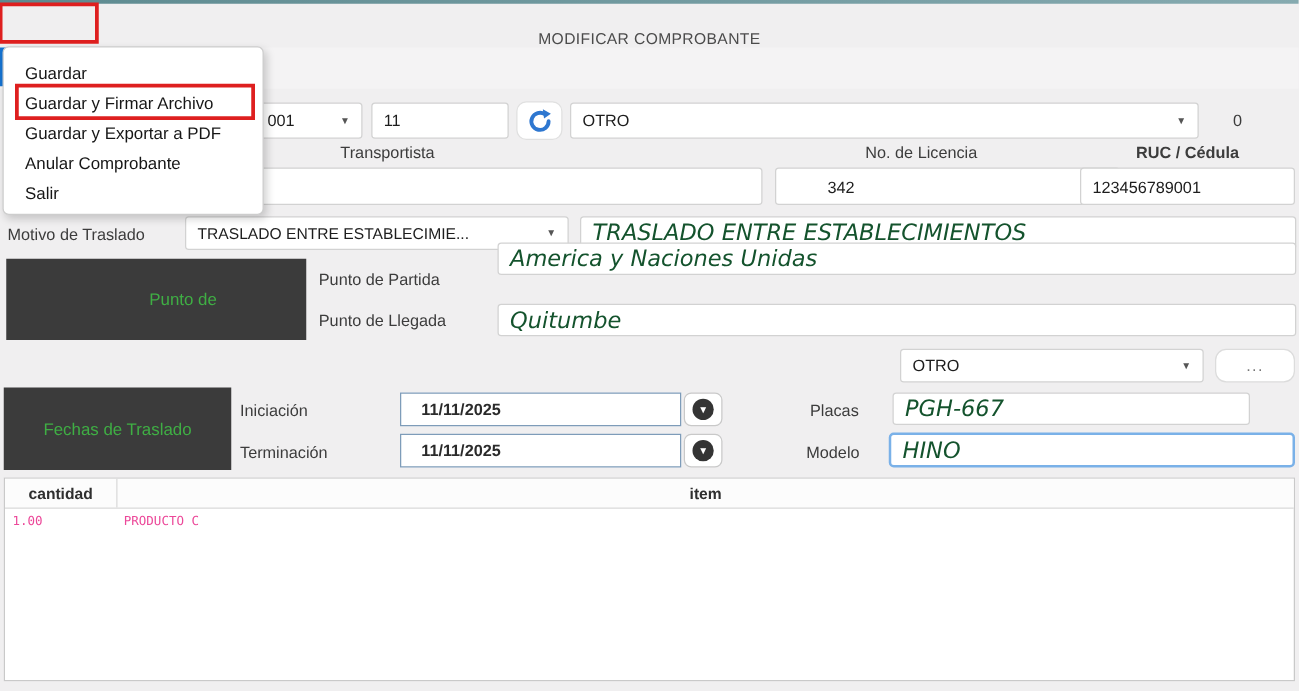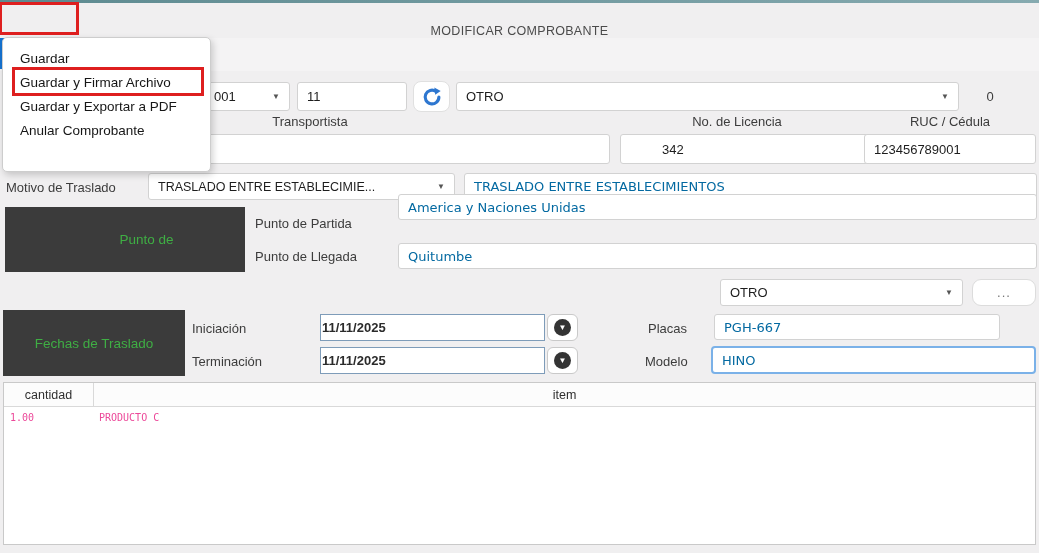--- a/index.html
+++ b/index.html
@@ -111,7 +111,7 @@
 
 <div class="lbl" style="left:230px;top:114px;width:160px;text-align:center;">Transportista</div>
 <div class="lbl" style="left:657px;top:114px;width:160px;text-align:center;">No. de Licencia</div>
-<div class="lbl" style="left:870px;top:114px;width:160px;text-align:center;">RUC / Cédula</div>
+<div class="lbl" style="left:870px;top:114px;width:160px;text-align:center;font-weight:bold;">RUC / Cédula</div>
 
 <div class="field" style="left:6px;top:134px;width:604px;height:30px;">
   <span></span>

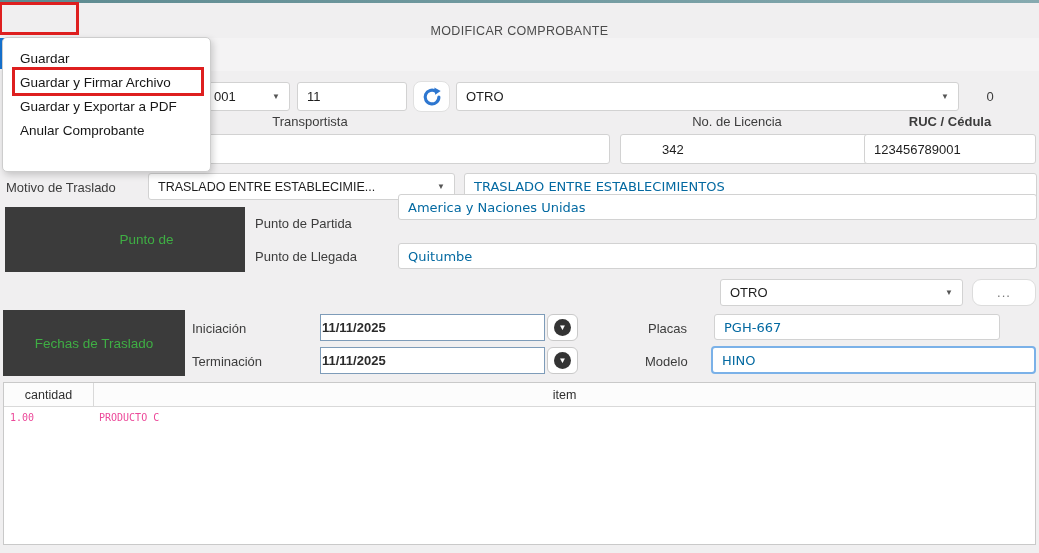--- a/index.html
+++ b/index.html
@@ -195,6 +195,7 @@
   <div class="dd-item">Guardar y Firmar Archivo</div>
   <div class="dd-item">Guardar y Exportar a PDF</div>
   <div class="dd-item">Anular Comprobante</div>
+  <div class="dd-item">Salir</div>
 </div>
 
 <div class="annotation" style="left:12px;top:67px;width:192px;height:29px;"></div>

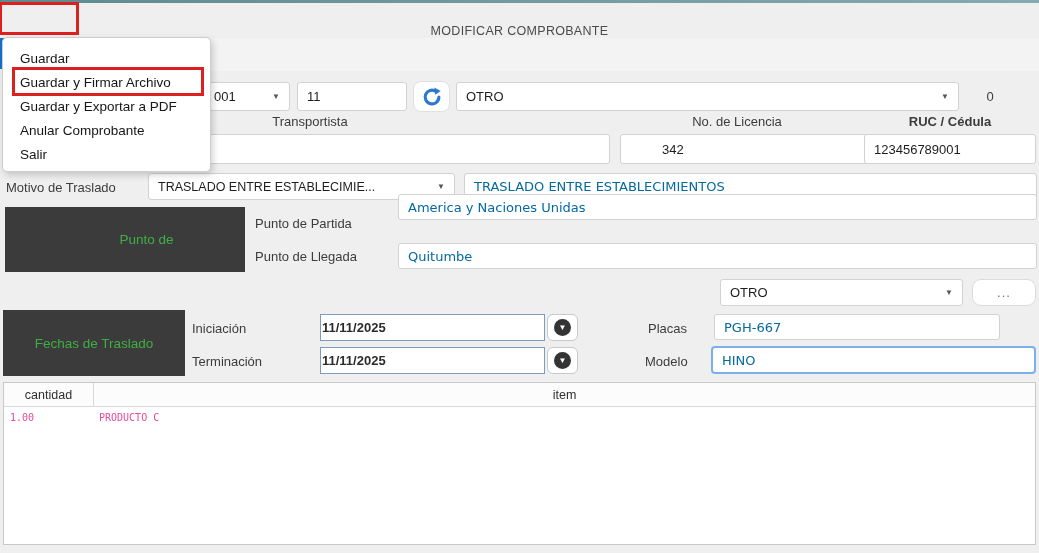--- a/index.html
+++ b/index.html
@@ -36,7 +36,7 @@
     border-radius:3px; display:flex; align-items:center; padding:0 9px; color:#1d1d1d; }
   .combo { justify-content:space-between; }
   .caret { font-size:8px; color:#555; flex:0 0 auto; }
-  .hand { font-family:"DejaVu Sans", sans-serif; font-size:13px; color:#0369a1; }
+  .hand { font-family:"DejaVu Sans", sans-serif; font-style:italic; font-size:18px; color:#14532d; }
   .lbl { position:absolute; color:#3c3c3c; }
 
   .refresh-btn { position:absolute; left:413px; top:81px; width:37px; height:31px;

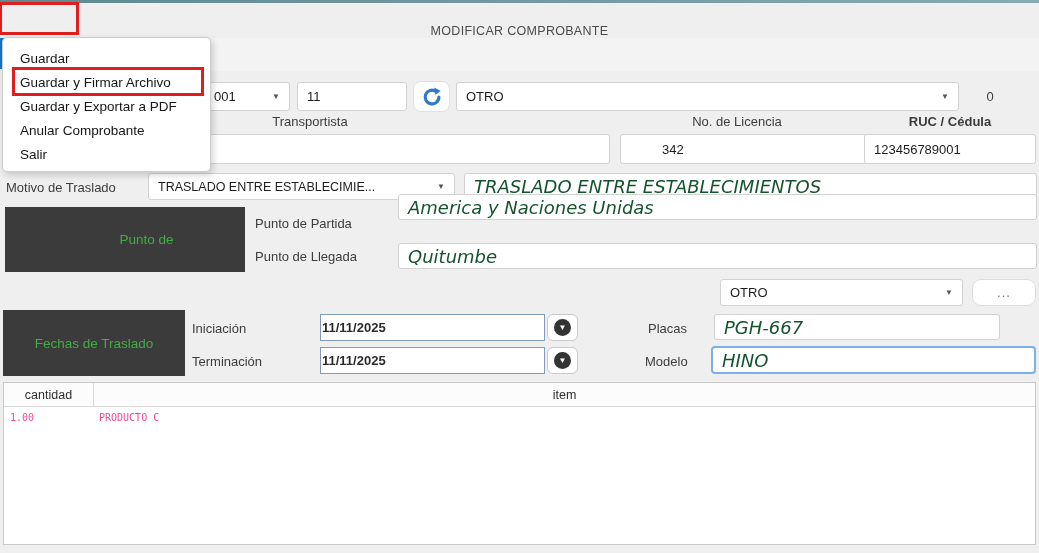--- a/index.html
+++ b/index.html
@@ -47,7 +47,7 @@
     display:flex; align-items:center; justify-content:center; font-size:13.5px; }
 
   .datefield { position:absolute; background:#fff; border:1px solid #7e9cb9;
-    display:flex; align-items:center; padding:0 1px; font-weight:bold; font-size:13px; }
+    display:flex; align-items:center; padding:0 16px; font-weight:bold; font-size:13px; }
   .datebtn { position:absolute; width:31px; height:27px; background:#fff;
     border:1px solid #c9c9c9; border-radius:6px; display:flex; align-items:center; justify-content:center; }
   .datebtn .circ { width:17px; height:17px; border-radius:50%; background:#343434;

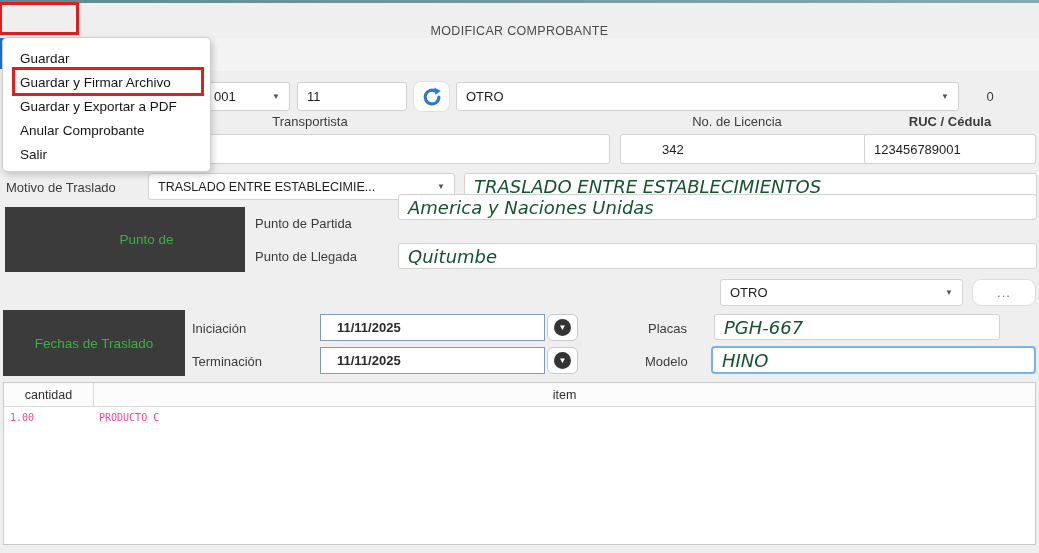--- a/index.html
+++ b/index.html
@@ -63,7 +63,7 @@
   .items-table { position:absolute; left:3px; top:382px; width:1033px; height:163px;
     background:#fff; border:1px solid #c9c9c9; }
   .it-header { display:flex; height:24px; border-bottom:1px solid #d9d9d9; background:#fcfcfc;
-    color:#2f2f2f; font-size:12.5px; }
+    color:#2f2f2f; font-size:12.5px;font-weight:bold; }
   .it-h-cant { width:90px; border-right:1px solid #d9d9d9; display:flex; align-items:center; justify-content:center; }
   .it-h-item { flex:1; display:flex; align-items:center; justify-content:center; }
   .it-row { display:flex; height:21px; font-family:"DejaVu Sans Mono", monospace; font-size:10px; color:#ec4899; }

